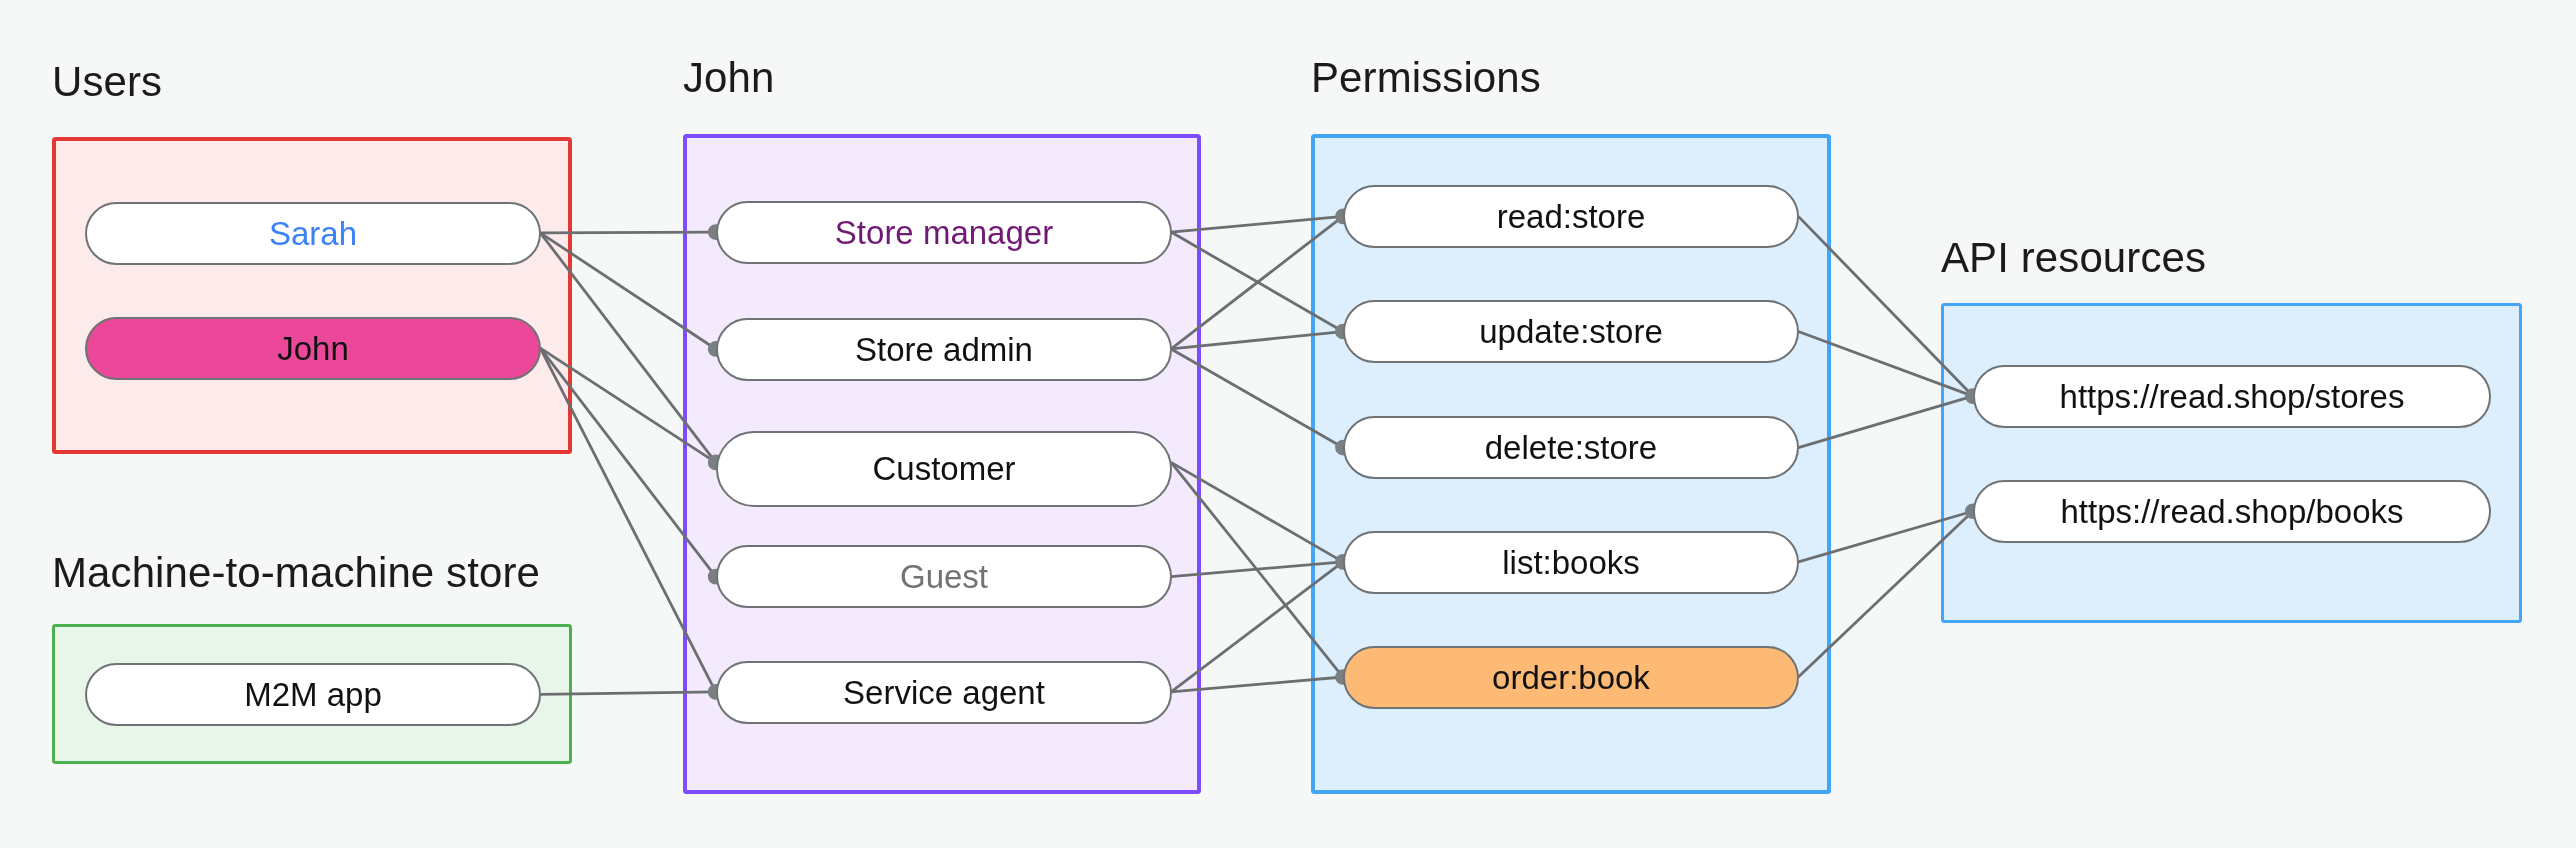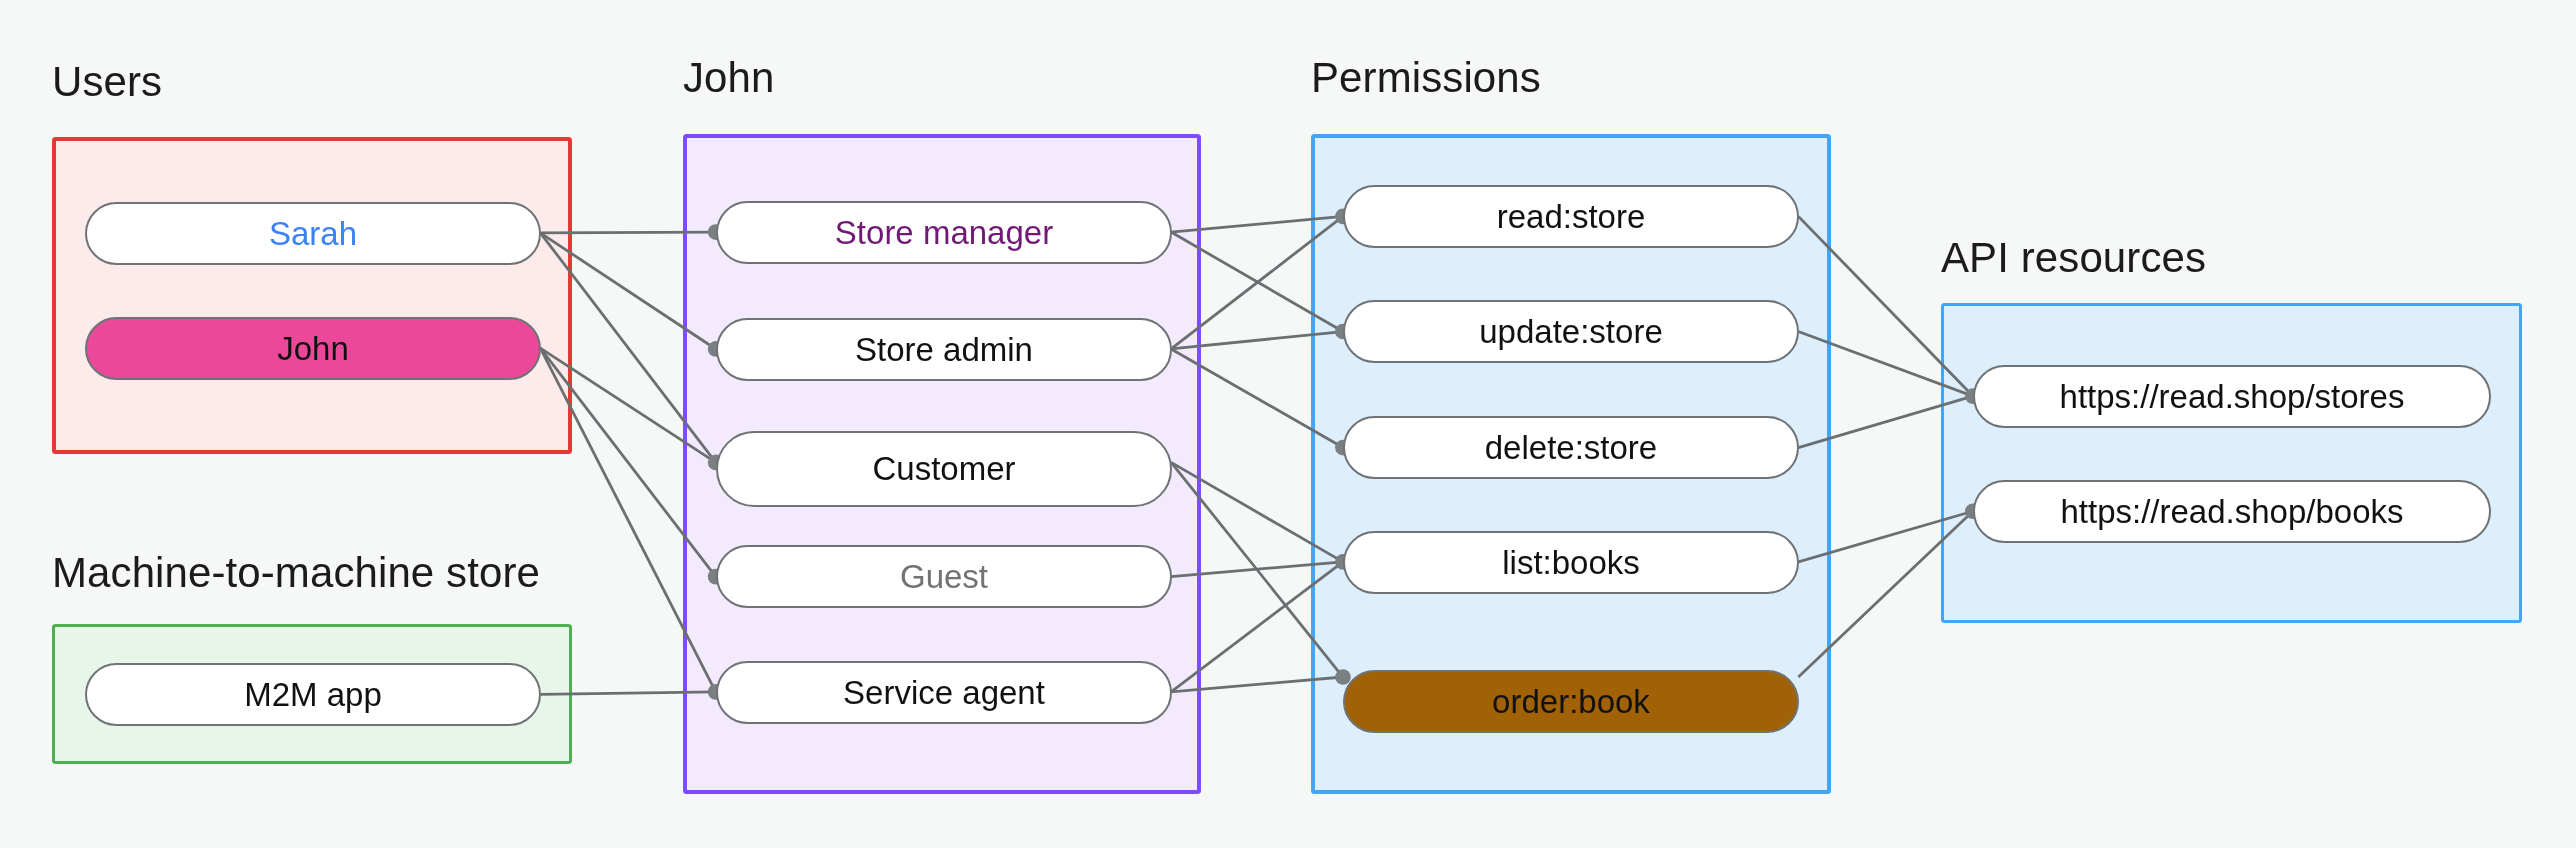--- a/index.html
+++ b/index.html
@@ -108,7 +108,7 @@
       <div class="node" style="left: 1343px; top: 300px; width: 456px; height: 63px; background: rgb(255, 255, 255); border-color: rgb(111, 115, 117); color: rgb(17, 17, 17);">update:store</div>
       <div class="node" style="left: 1343px; top: 416px; width: 456px; height: 63px; background: rgb(255, 255, 255); border-color: rgb(111, 115, 117); color: rgb(17, 17, 17);">delete:store</div>
       <div class="node" style="left: 1343px; top: 531px; width: 456px; height: 63px; background: rgb(255, 255, 255); border-color: rgb(111, 115, 117); color: rgb(17, 17, 17);">list:books</div>
-      <div class="node" style="left: 1343px; top: 646px; width: 456px; height: 63px; background: #a16207; border-color: rgb(111, 115, 117); color: rgb(17, 17, 17); margin-top: 24px;">order:book</div>
+      <div class="node" style="left: 1343px; top: 646px; width: 456px; height: 63px; background: #fdba74; border-color: rgb(111, 115, 117); color: rgb(17, 17, 17);">order:book</div>
       <div class="group-title" style="left: 1941px; top: 234px;">API resources</div>
       <div class="group-box" style="left: 1941px; top: 303px; width: 581px; height: 320px; border: 3.5px solid rgb(66, 165, 245); background: rgb(221, 238, 252);"></div>
       <div class="node" style="left: 1973px; top: 365px; width: 518px; height: 63px; background: rgb(255, 255, 255); border-color: rgb(111, 115, 117); color: rgb(17, 17, 17);">https://read.shop/stores</div>

